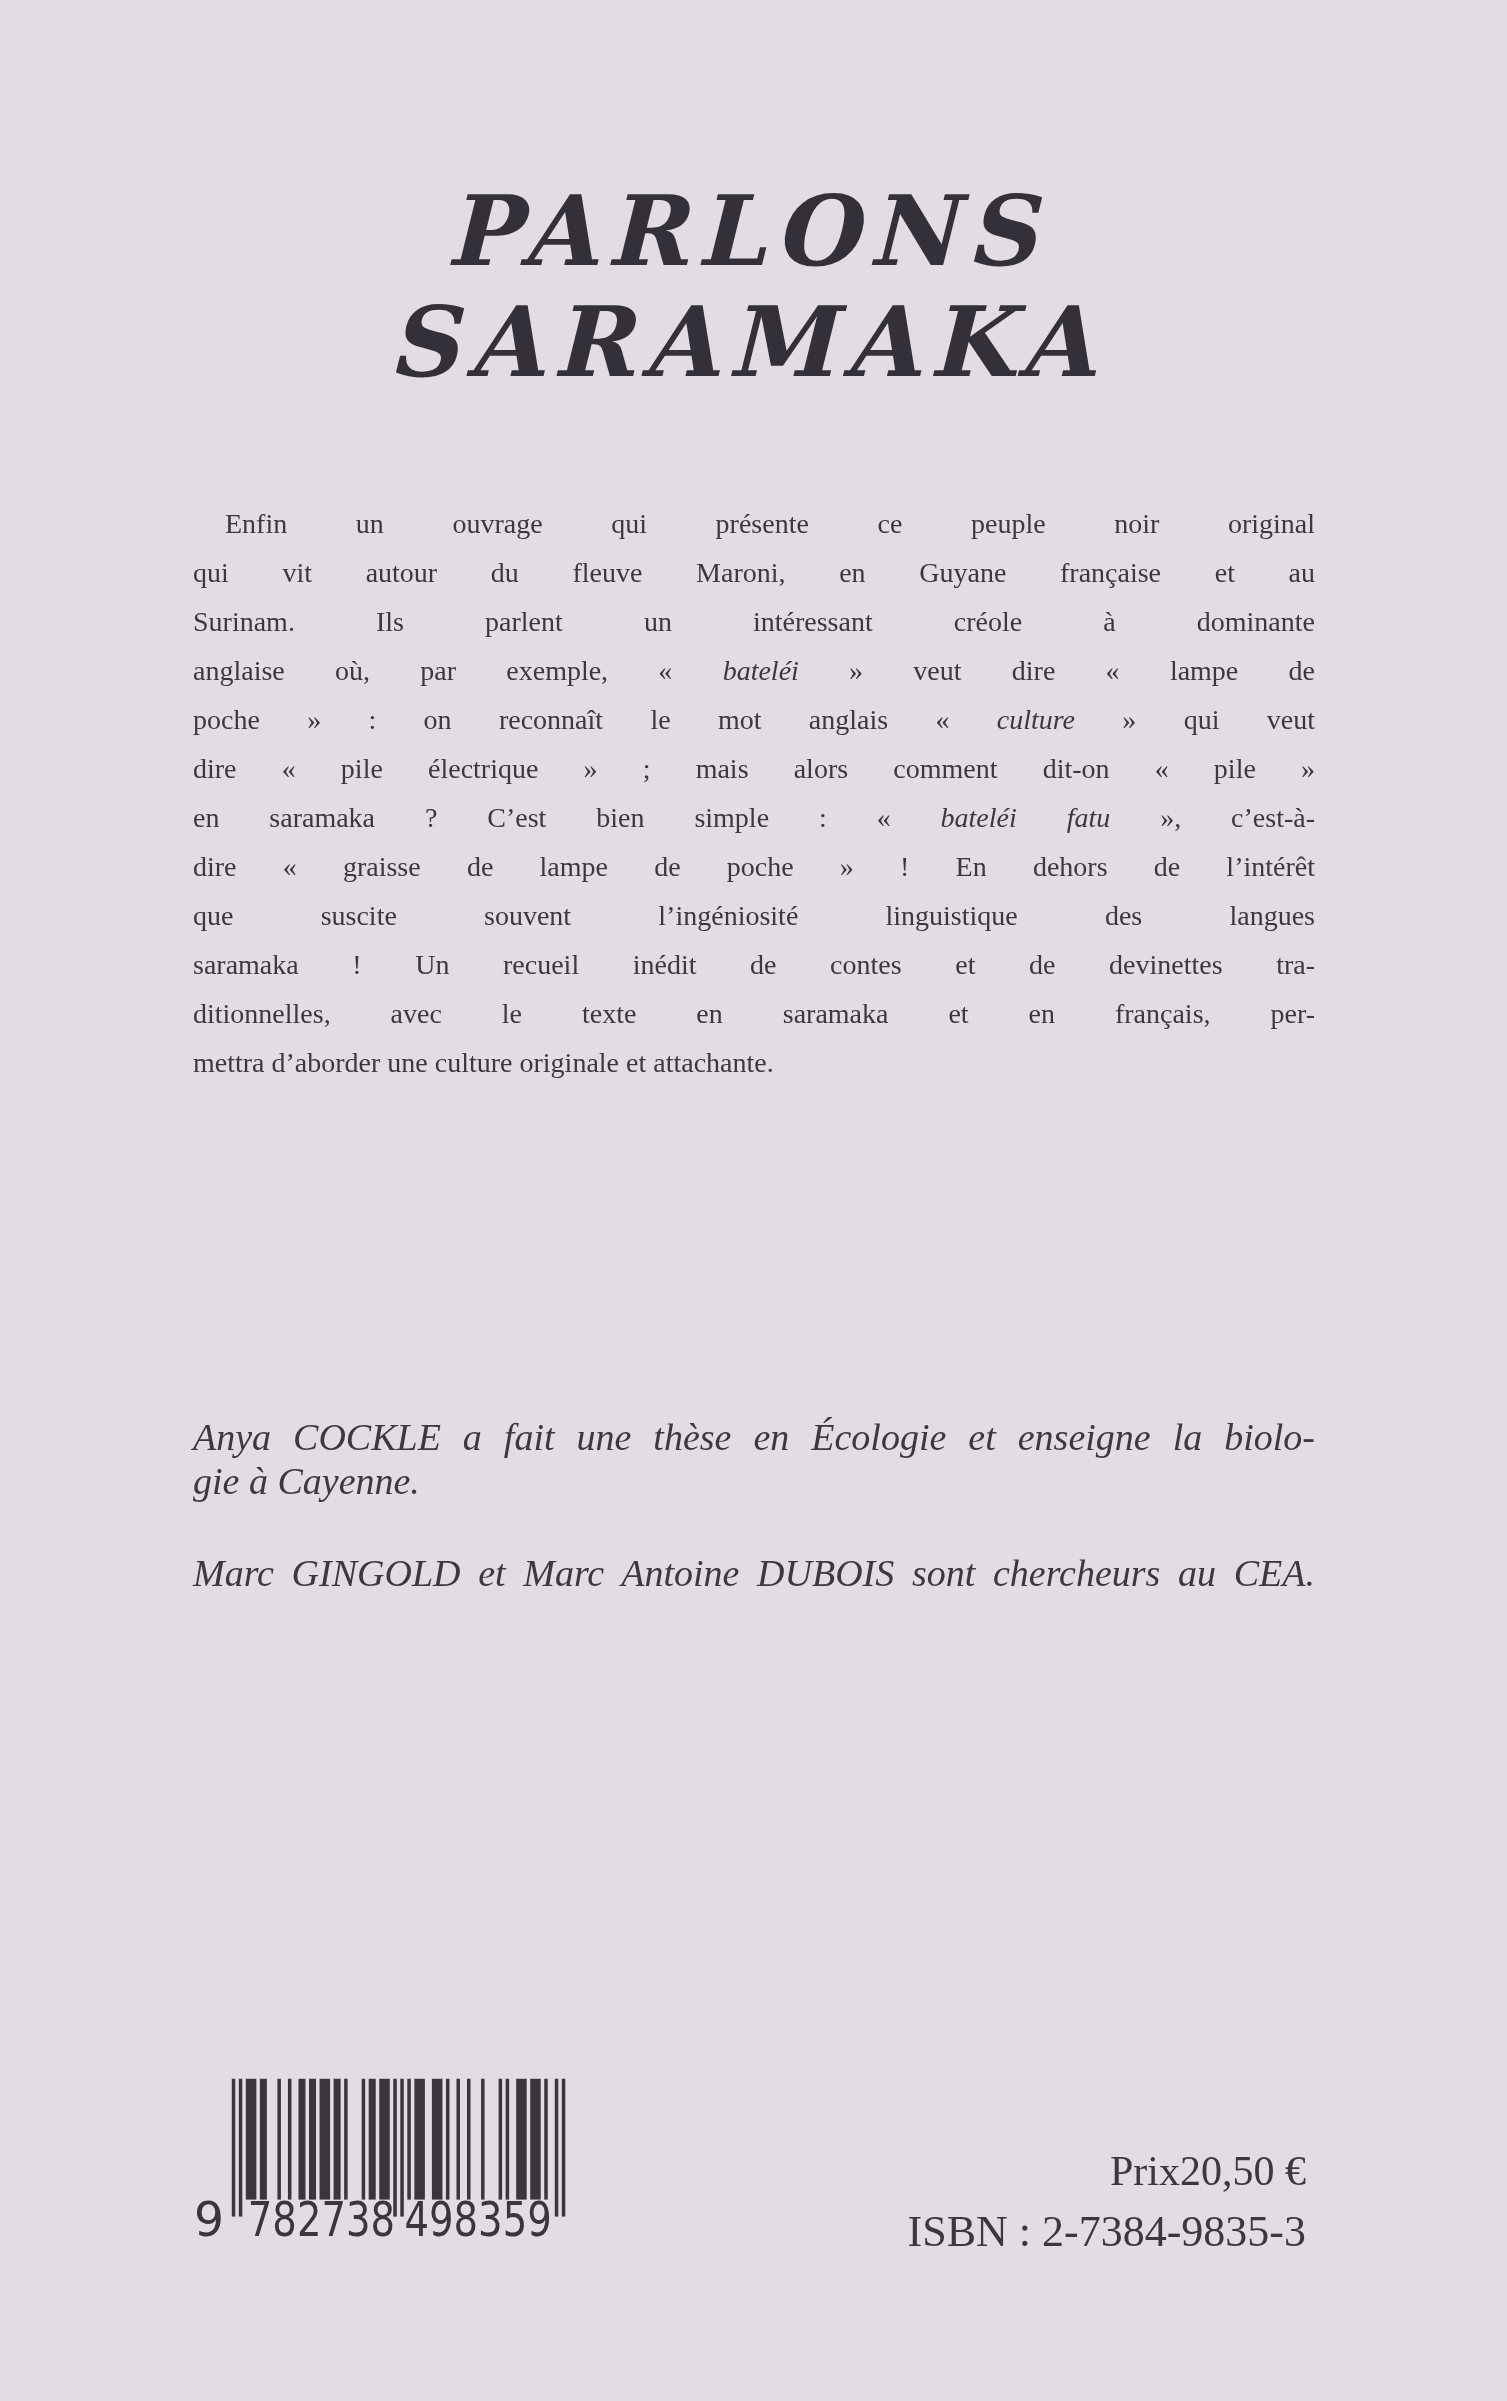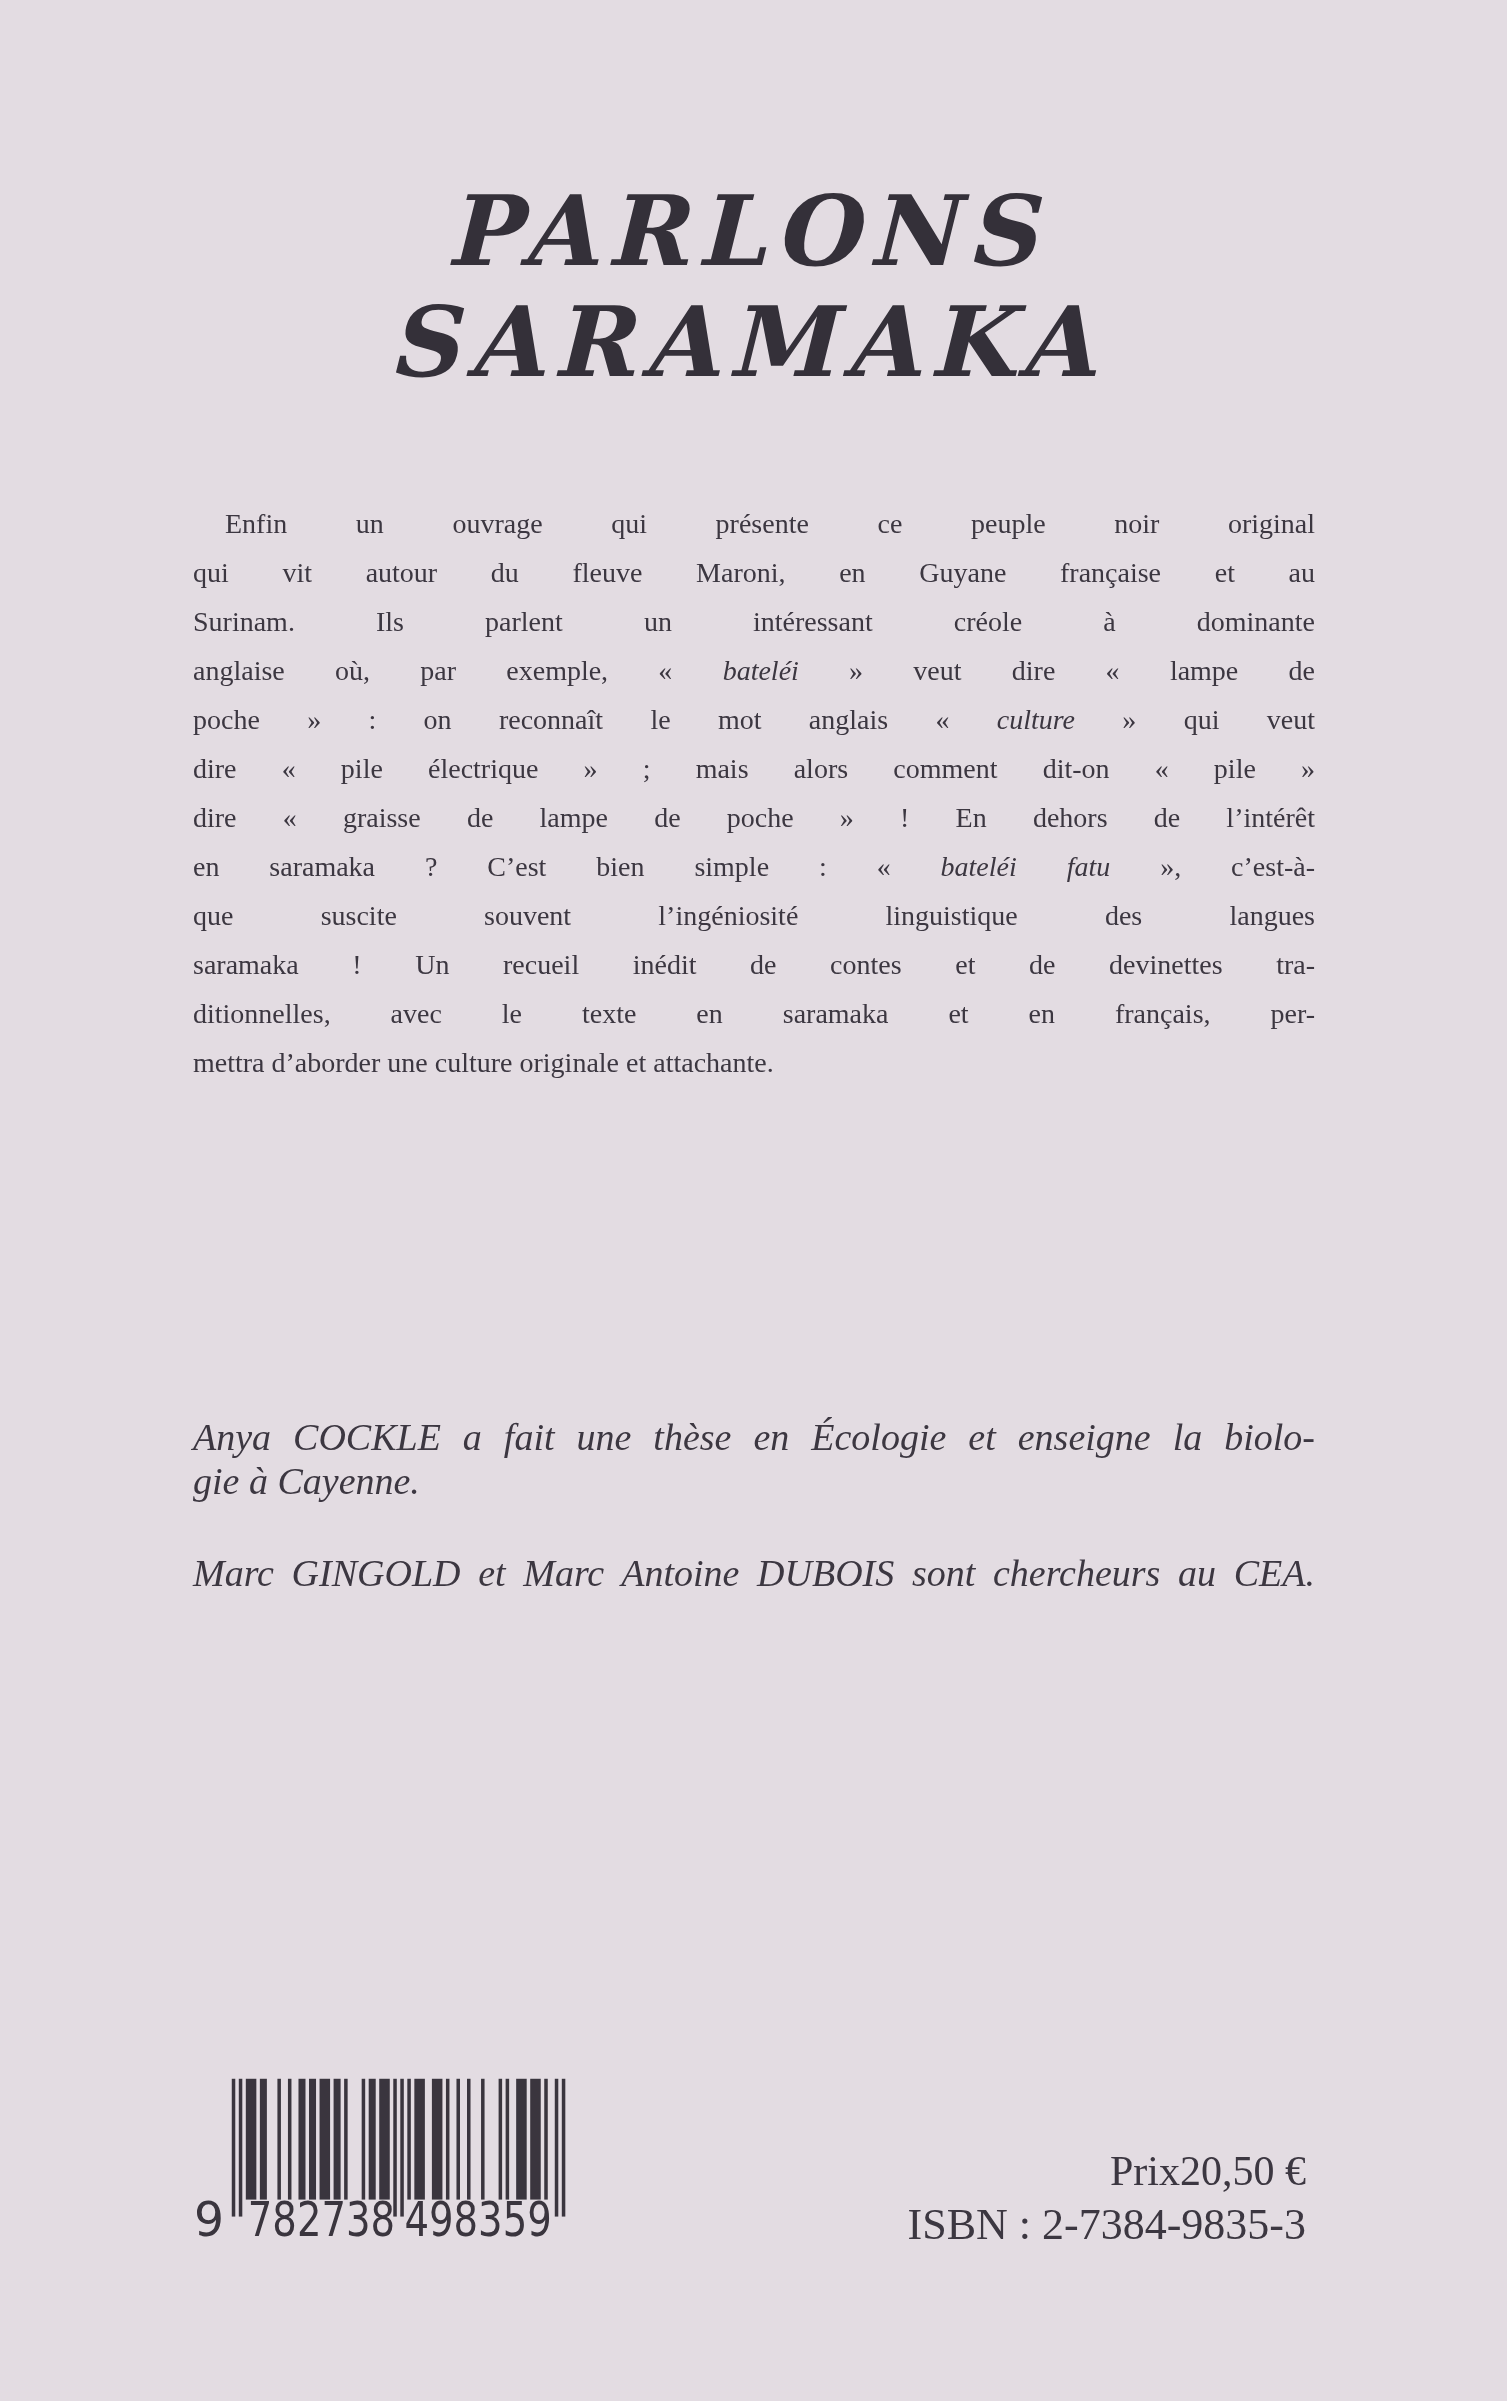--- a/index.html
+++ b/index.html
@@ -53,8 +53,8 @@
       <div class="tline just"><span>anglaise où, par exemple, « </span><span class="it">bateléi</span><span> » veut dire « lampe de</span></div>
       <div class="tline just"><span>poche » : on reconnaît le mot anglais « </span><span class="it">culture</span><span> » qui veut</span></div>
       <div class="tline just"><span>dire « pile électrique » ; mais alors comment dit-on « pile »</span></div>
+      <div class="tline just"><span>en saramaka ? C’est bien simple : « </span><span class="it">bateléi fatu</span><span> », c’est-à-</span></div>
       <div class="tline just"><span>dire « graisse de lampe de poche » ! En dehors de l’intérêt</span></div>
-      <div class="tline just"><span>en saramaka ? C’est bien simple : « </span><span class="it">bateléi fatu</span><span> », c’est-à-</span></div>
       <div class="tline just"><span>que suscite souvent l’ingéniosité linguistique des langues</span></div>
       <div class="tline just"><span>saramaka ! Un recueil inédit de contes et de devinettes tra-</span></div>
       <div class="tline just"><span>ditionnelles, avec le texte en saramaka et en français, per-</span></div>

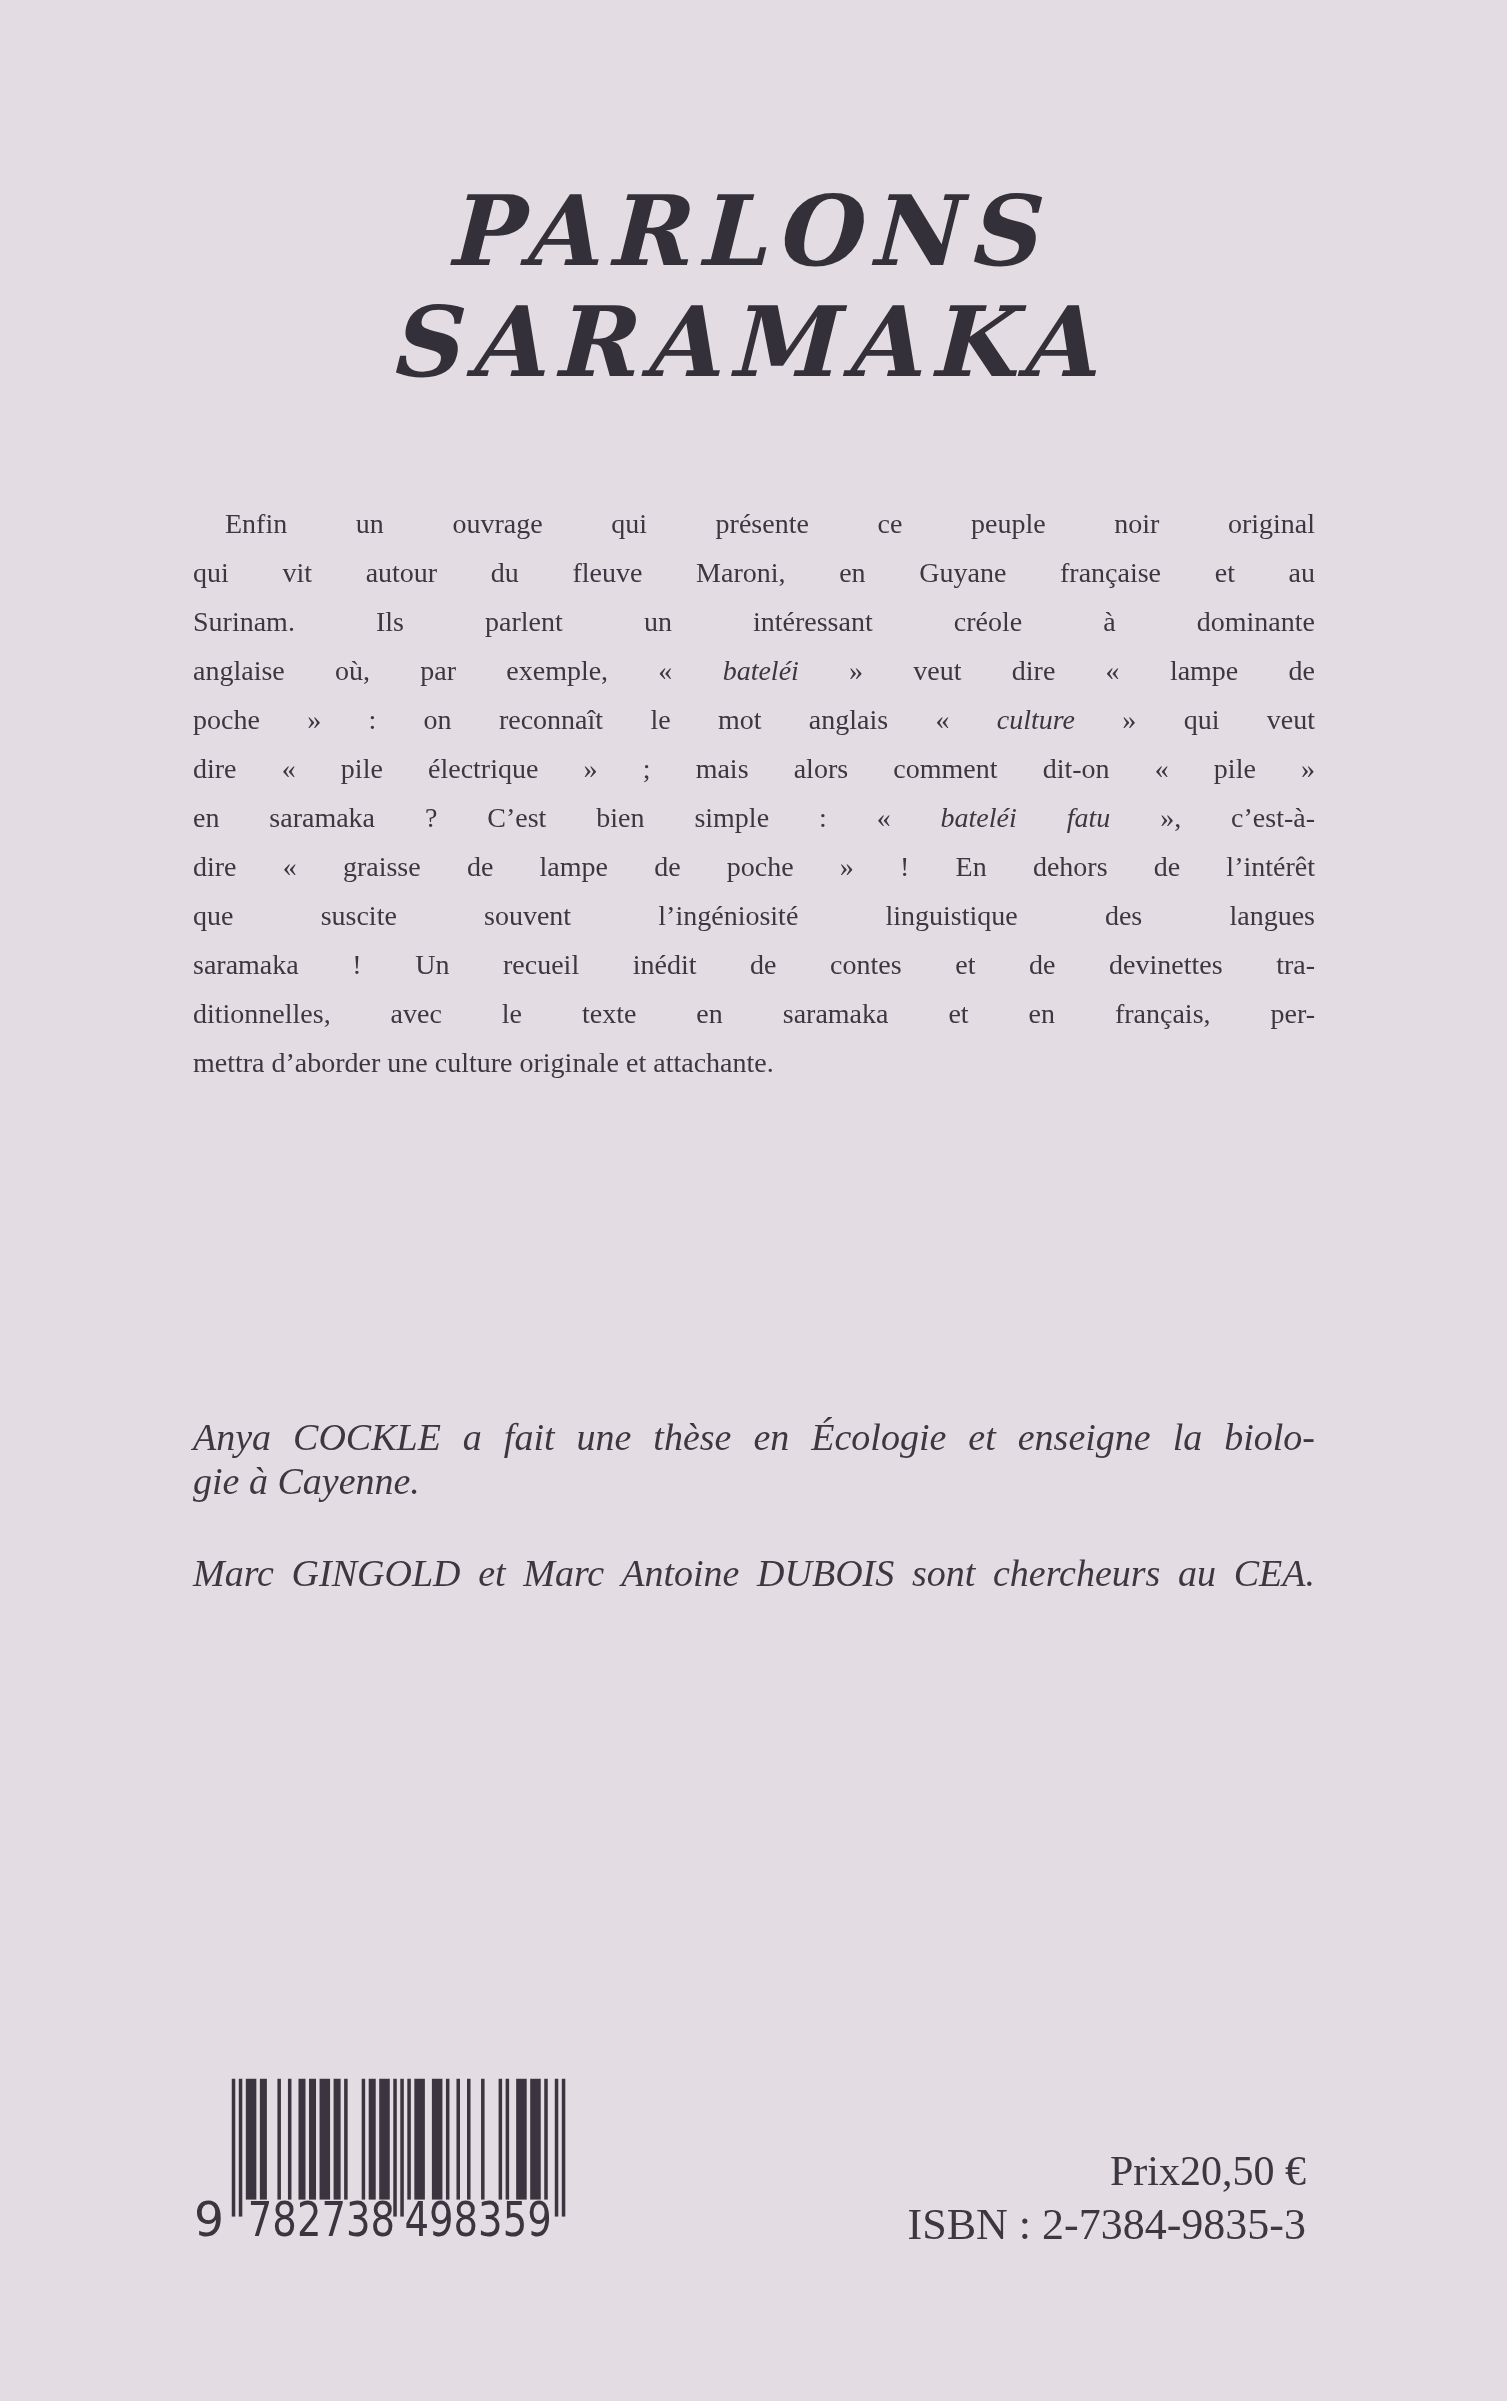--- a/index.html
+++ b/index.html
@@ -34,7 +34,7 @@
   .pricing{position:absolute;right:202px;top:2148px;text-align:right;}
   .price-line{font-size:42px;line-height:47px;}
   .price-value{text-align:right;}
-  .isbn-line{font-size:44px;line-height:49px;margin-top:5px;}
+  .isbn-line{font-size:44px;line-height:49px;margin-top:12px;}
 </style>
 </head>
 <body>

